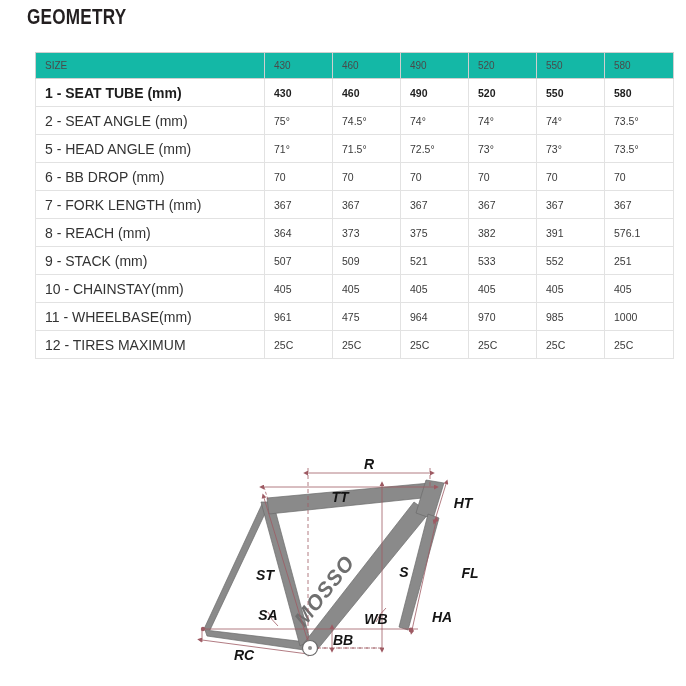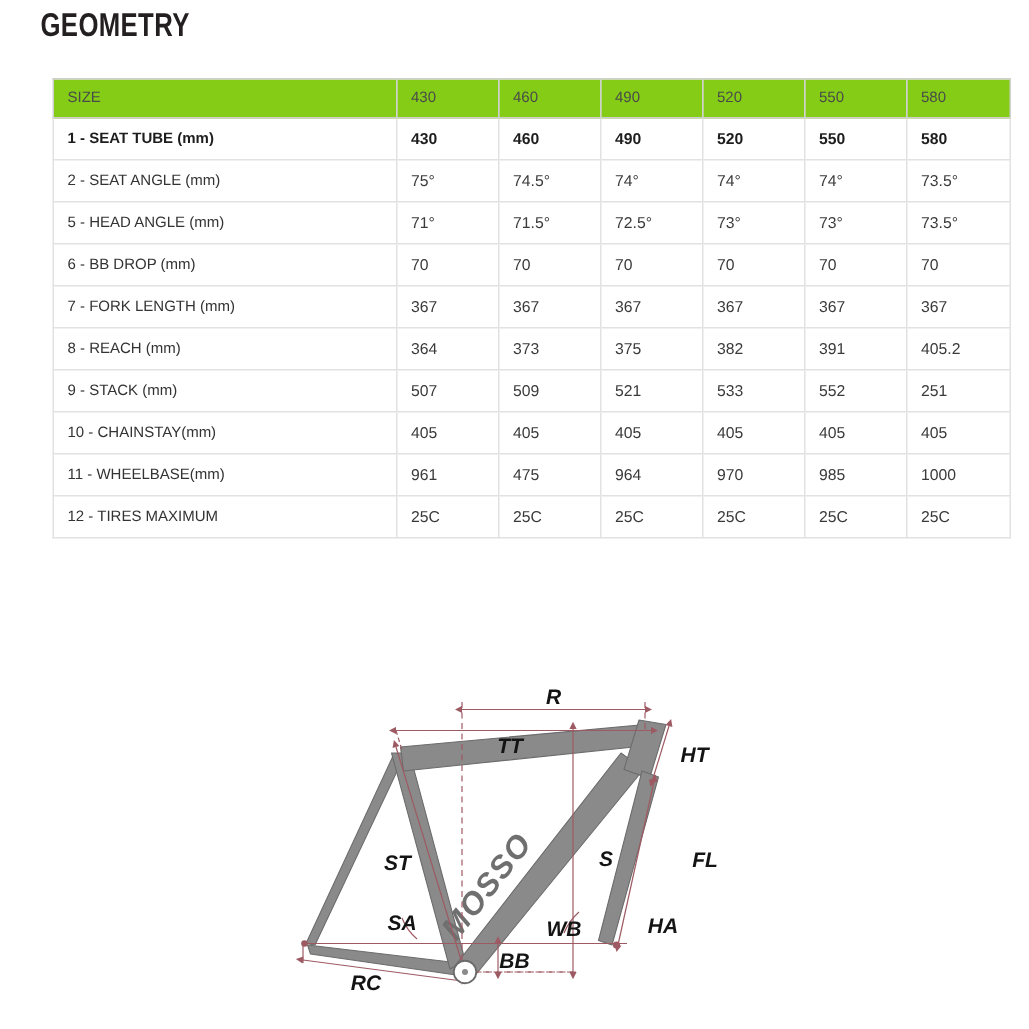--- a/index.html
+++ b/index.html
@@ -59,7 +59,7 @@
     white-space: nowrap;
   }
   table.geo thead th {
-    background: #84cc16;
+    background: #14b8a6;
     color: #4a4a4a;
     border-color: #cfcfcf;
     font-size: 10px;

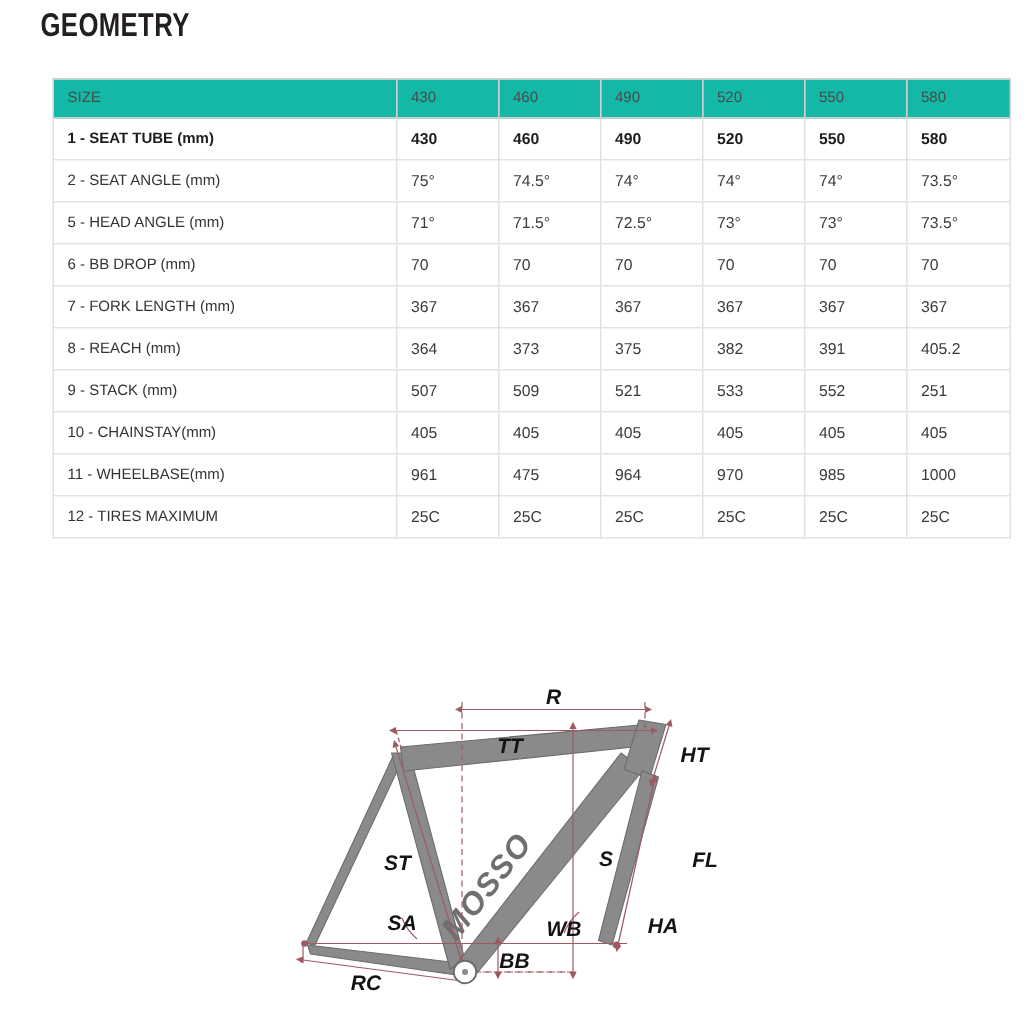--- a/index.html
+++ b/index.html
@@ -67,7 +67,7 @@
   }
   table.geo tbody tr td:first-child {
     color: #333333;
-    font-size: 10px;
+    font-size: 14px;
   }
   table.geo tbody tr.bold-row td { font-weight: bold; color: #1d1d1d; }
 

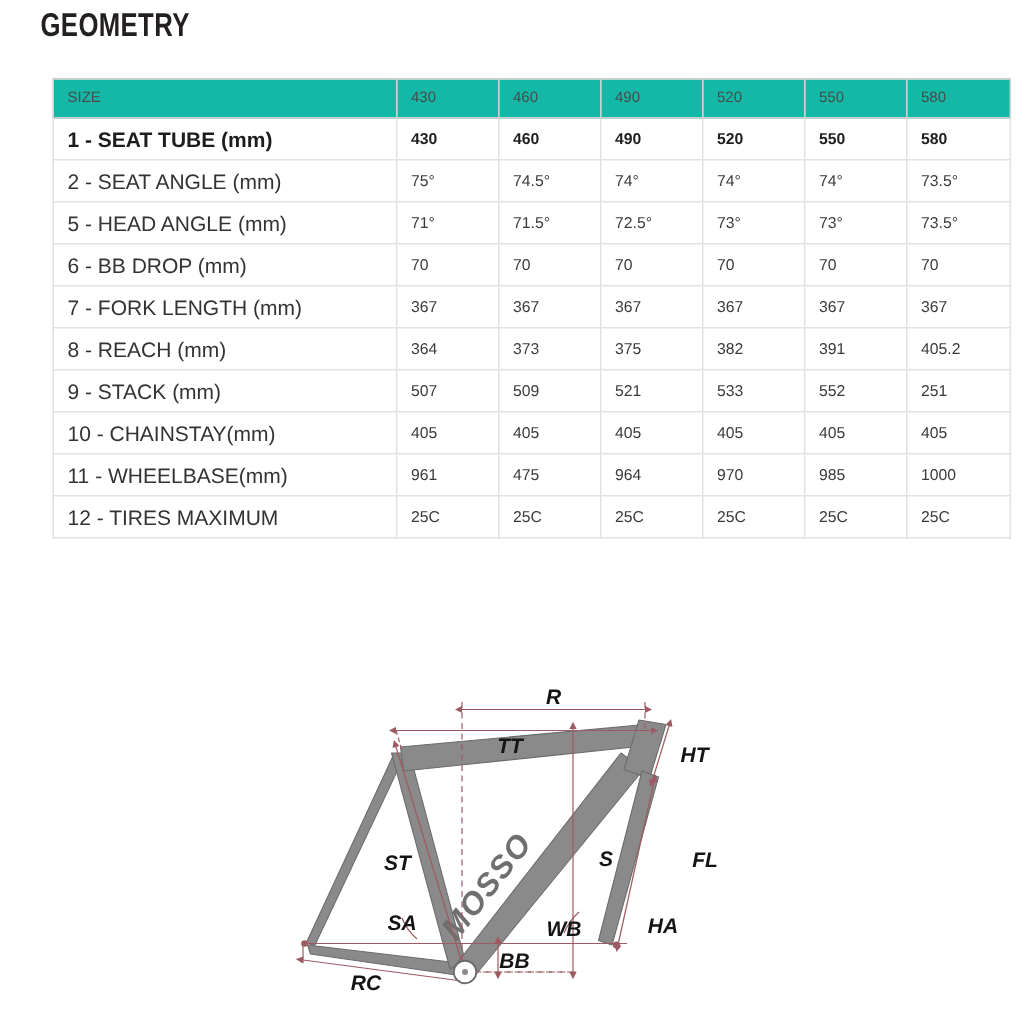--- a/index.html
+++ b/index.html
@@ -161,7 +161,7 @@
           <td>375</td>
           <td>382</td>
           <td>391</td>
-          <td>405.2</td>
+          <td>576.1</td>
         </tr>
         <tr>
           <td>9 - STACK (mm)</td>

